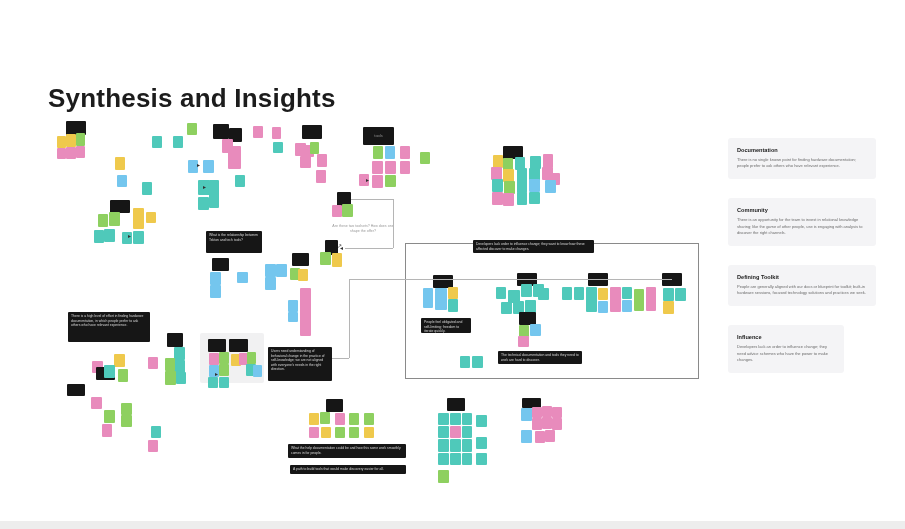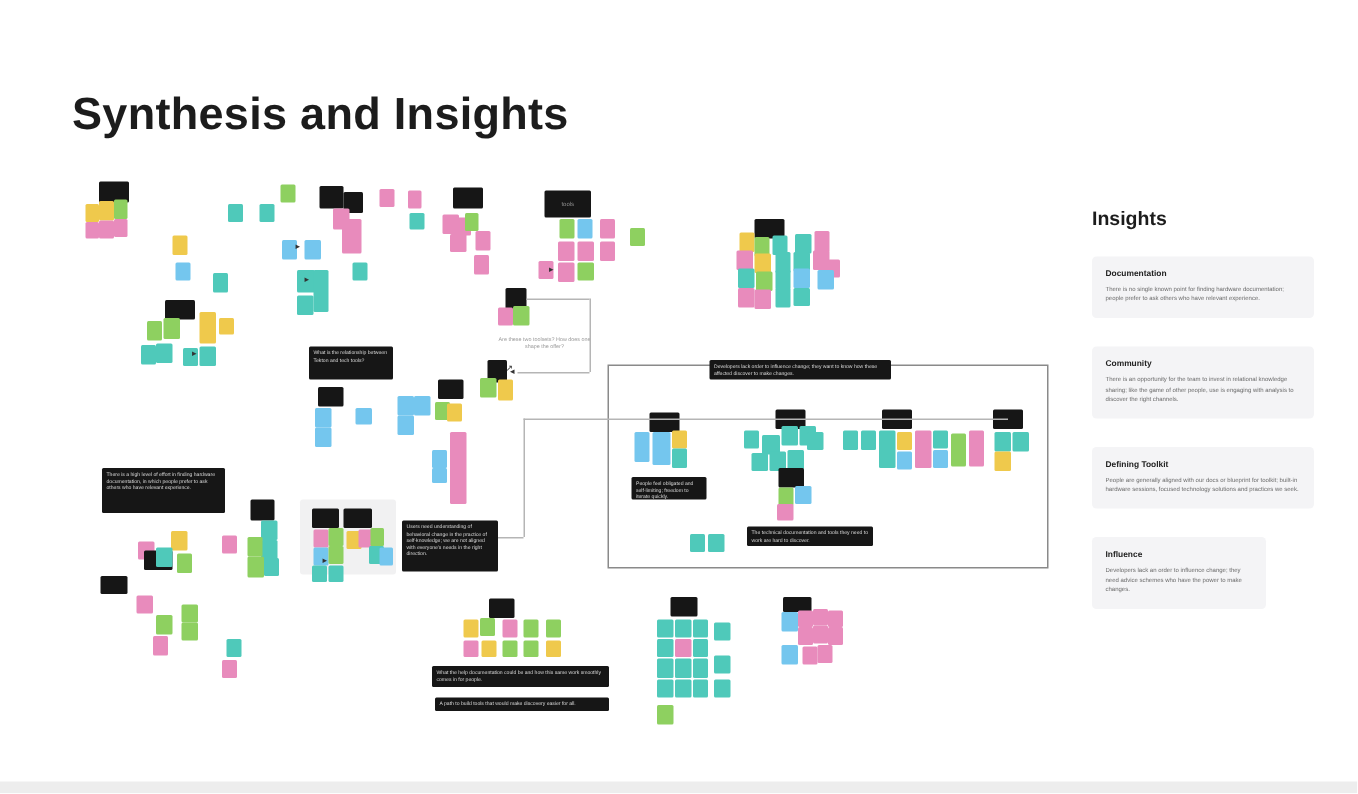--- a/index.html
+++ b/index.html
@@ -5,7 +5,7 @@
   html,body{margin:0;padding:0;background:#ffffff;}
   .stage{position:relative;width:905px;height:529px;background:#ffffff;overflow:hidden;
          font-family:"Liberation Sans", sans-serif;}
-  .page-title{position:absolute;left:48px;top:40px;font-size:30px;font-weight:bold;color:#1c1c1c;letter-spacing:.2px;}
+  .page-title{position:absolute;left:48px;top:66px;font-size:26px;font-weight:bold;color:#1c1c1c;letter-spacing:.2px;}
   .note{position:absolute;border-radius:1px;}
   .note.k{background:#161616;}
   .label{position:absolute;background:#161616;color:#d9d9d9;font-size:3.4px;line-height:1.35;

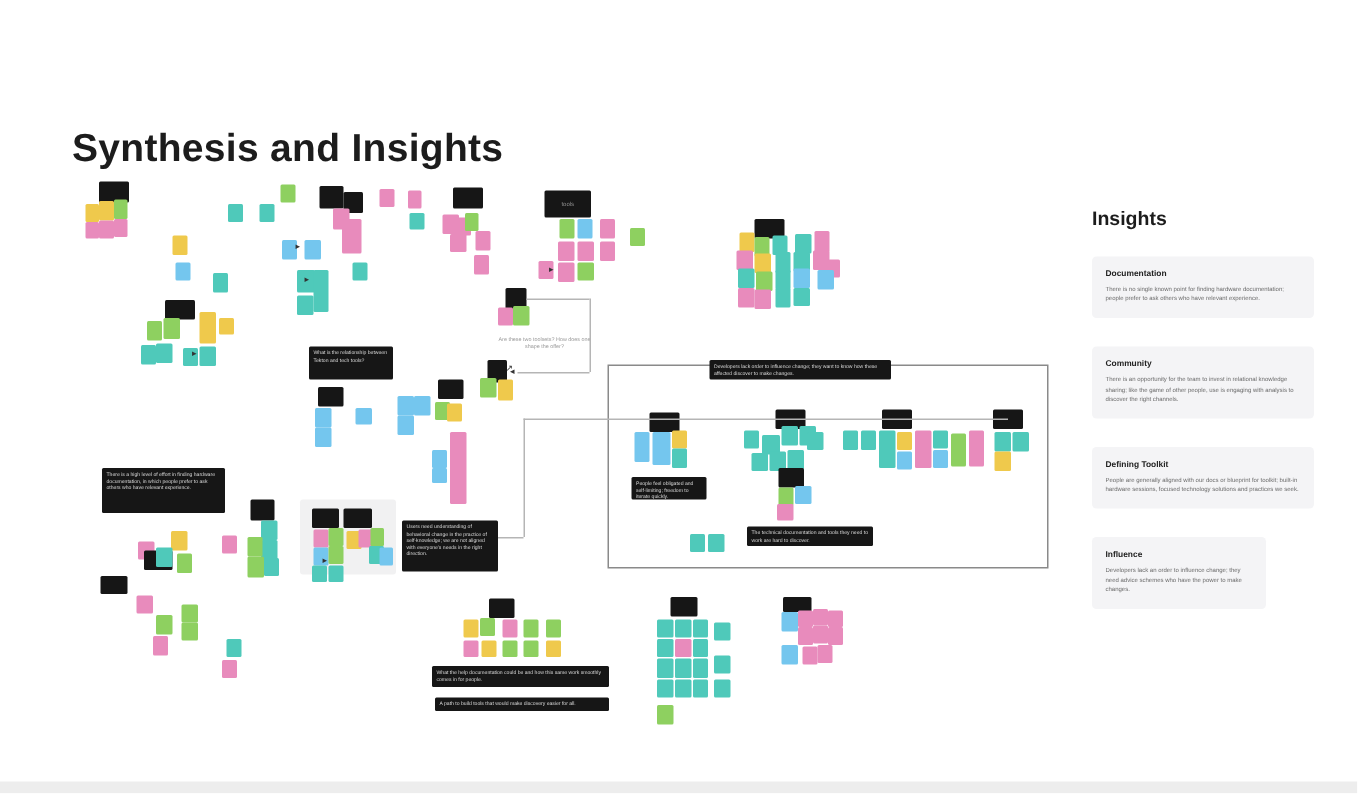--- a/index.html
+++ b/index.html
@@ -260,7 +260,6 @@
     </div>
 
   <div class="insights">
-    <div class="insights-title">Insights</div>
     <div id="insight-cards">
         <div class="card">
           <div class="card-title">Documentation</div>

